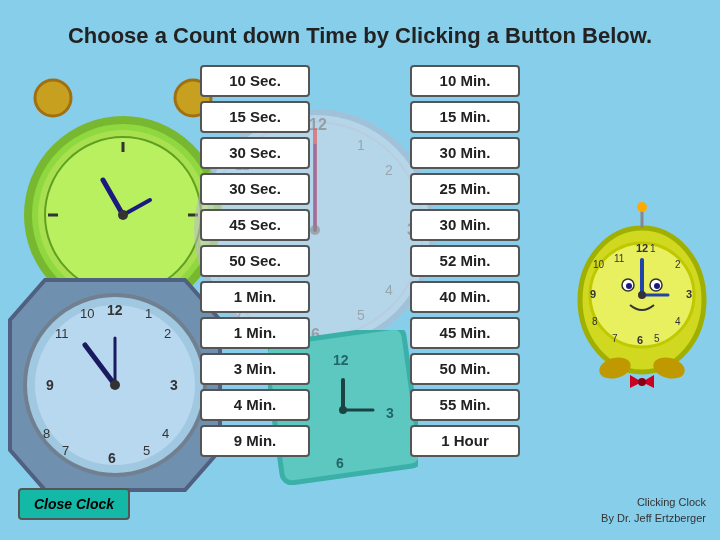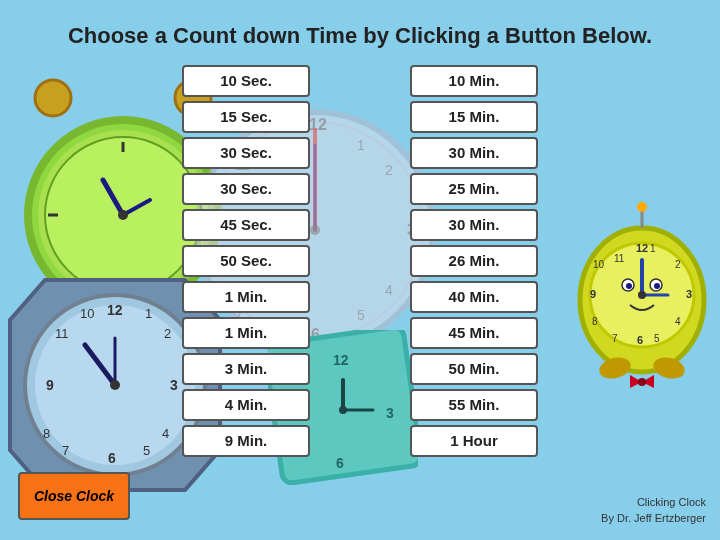--- a/index.html
+++ b/index.html
@@ -41,7 +41,7 @@
     }
 
     .time-btn {
-      width: 128px;
+      width: 110px;
       height: 32px;
       background: white;
       border: 2px solid #555;

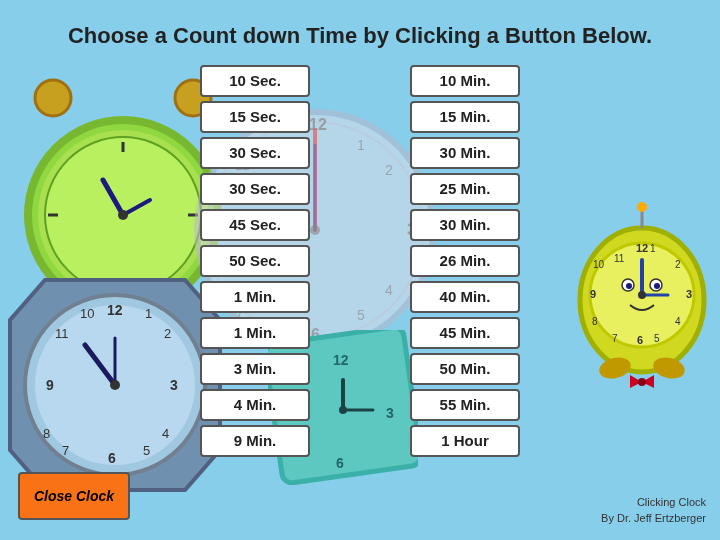--- a/index.html
+++ b/index.html
@@ -237,7 +237,7 @@
       <button class="time-btn">30 Min.</button>
       <button class="time-btn">25 Min.</button>
       <button class="time-btn">30 Min.</button>
-      <button class="time-btn">26 Min.</button>
+      <button class="time-btn">52 Min.</button>
       <button class="time-btn">40 Min.</button>
       <button class="time-btn">45 Min.</button>
       <button class="time-btn">50 Min.</button>

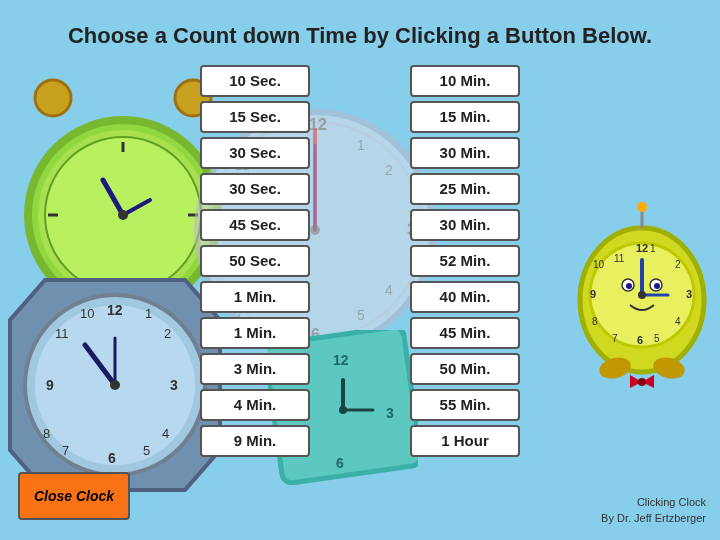--- a/index.html
+++ b/index.html
@@ -59,10 +59,10 @@
       position: absolute;
       bottom: 20px;
       left: 18px;
-      background: #f97316;
+      background: #14b8a6;
       border: 2px solid #555;
       border-radius: 4px;
-      padding: 14px 14px;
+      padding: 6px 14px;
       font-size: 14px;
       font-style: italic;
       font-weight: bold;

